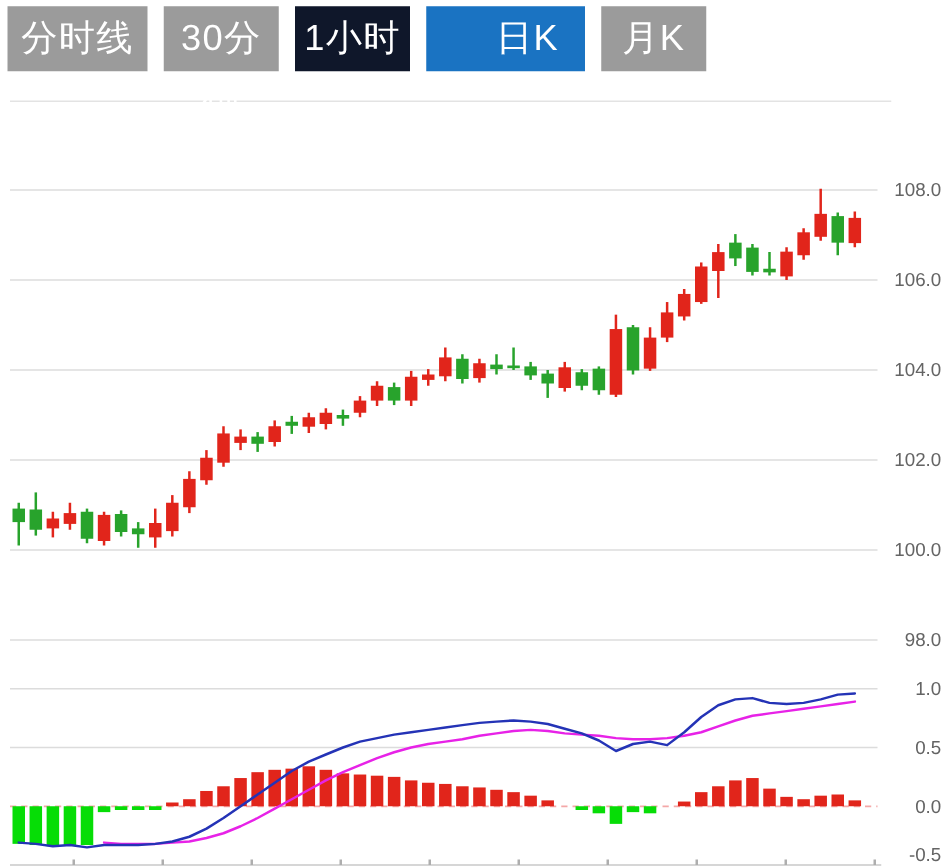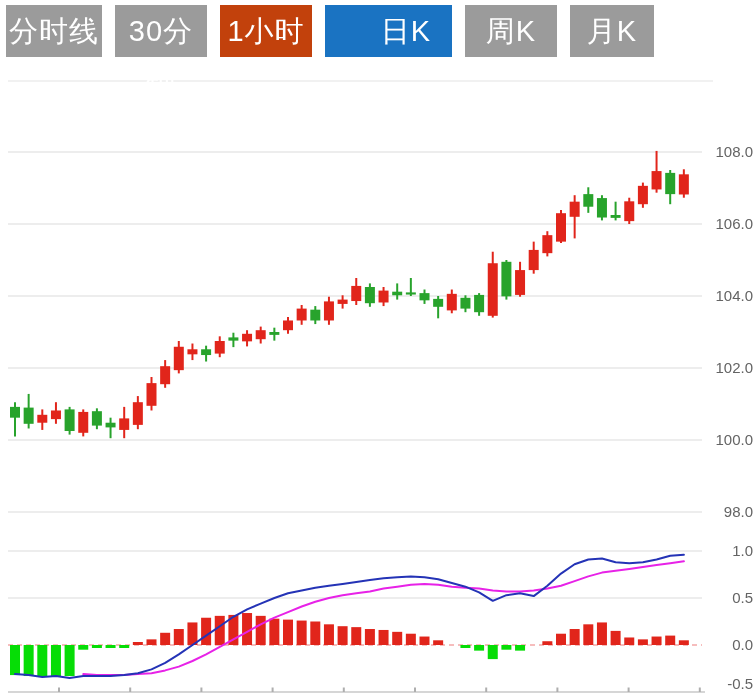--- a/index.html
+++ b/index.html
@@ -198,7 +198,7 @@
   </svg>
 
 <div id="tabbar">
-    <div class="tab" style="width: 96px; background: rgb(155, 155, 155);">分时线</div>
+    <div class="tab" style="width: 112px; background: rgb(155, 155, 155);">分时线</div>
     <div class="tab" style="width: 92px; background: rgb(155, 155, 155);">30分钟</div>
     <div class="tab" style="width: 92px; background: #c2410c;">1小时</div>
     <div class="tab" style="width: 92px; background: rgb(26, 115, 194); padding-left: 35px;">日K</div>

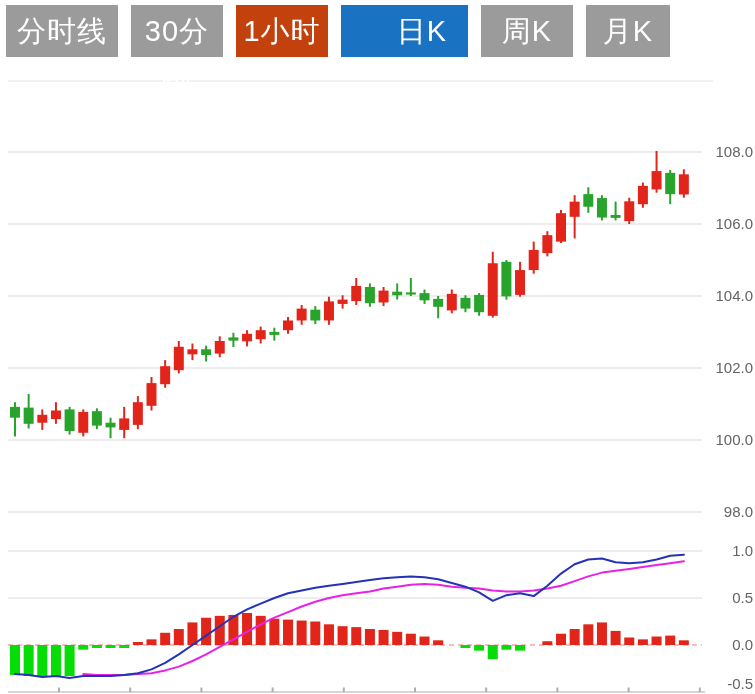--- a/index.html
+++ b/index.html
@@ -200,7 +200,7 @@
 <div id="tabbar">
     <div class="tab" style="width: 112px; background: rgb(155, 155, 155);">分时线</div>
     <div class="tab" style="width: 92px; background: rgb(155, 155, 155);">30分钟</div>
-    <div class="tab" style="width: 92px; background: #c2410c;">1小时</div>
+    <div class="tab" style="width: 92px; background: #0f172a;">1小时</div>
     <div class="tab" style="width: 92px; background: rgb(26, 115, 194); padding-left: 35px;">日K</div>
     <div class="tab" style="width: 92px; background: rgb(155, 155, 155);">周K</div>
     <div class="tab" style="width: 84px; background: rgb(155, 155, 155);">月K</div>

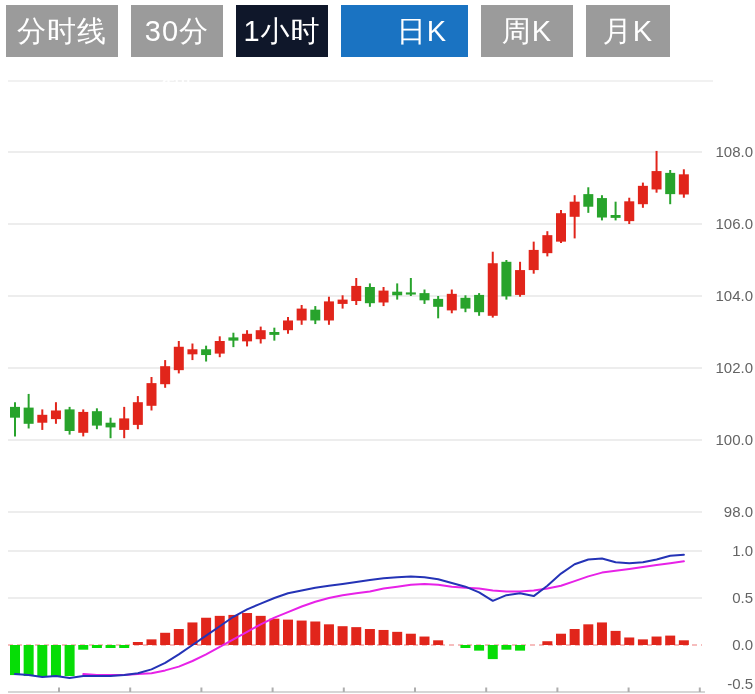--- a/index.html
+++ b/index.html
@@ -202,7 +202,6 @@
     <div class="tab" style="width: 92px; background: rgb(155, 155, 155);">30分钟</div>
     <div class="tab" style="width: 92px; background: #0f172a;">1小时</div>
     <div class="tab" style="width: 92px; background: rgb(26, 115, 194); padding-left: 35px;">日K</div>
-    <div class="tab" style="width: 92px; background: rgb(155, 155, 155);">周K</div>
     <div class="tab" style="width: 84px; background: rgb(155, 155, 155);">月K</div>
   </div>
 

